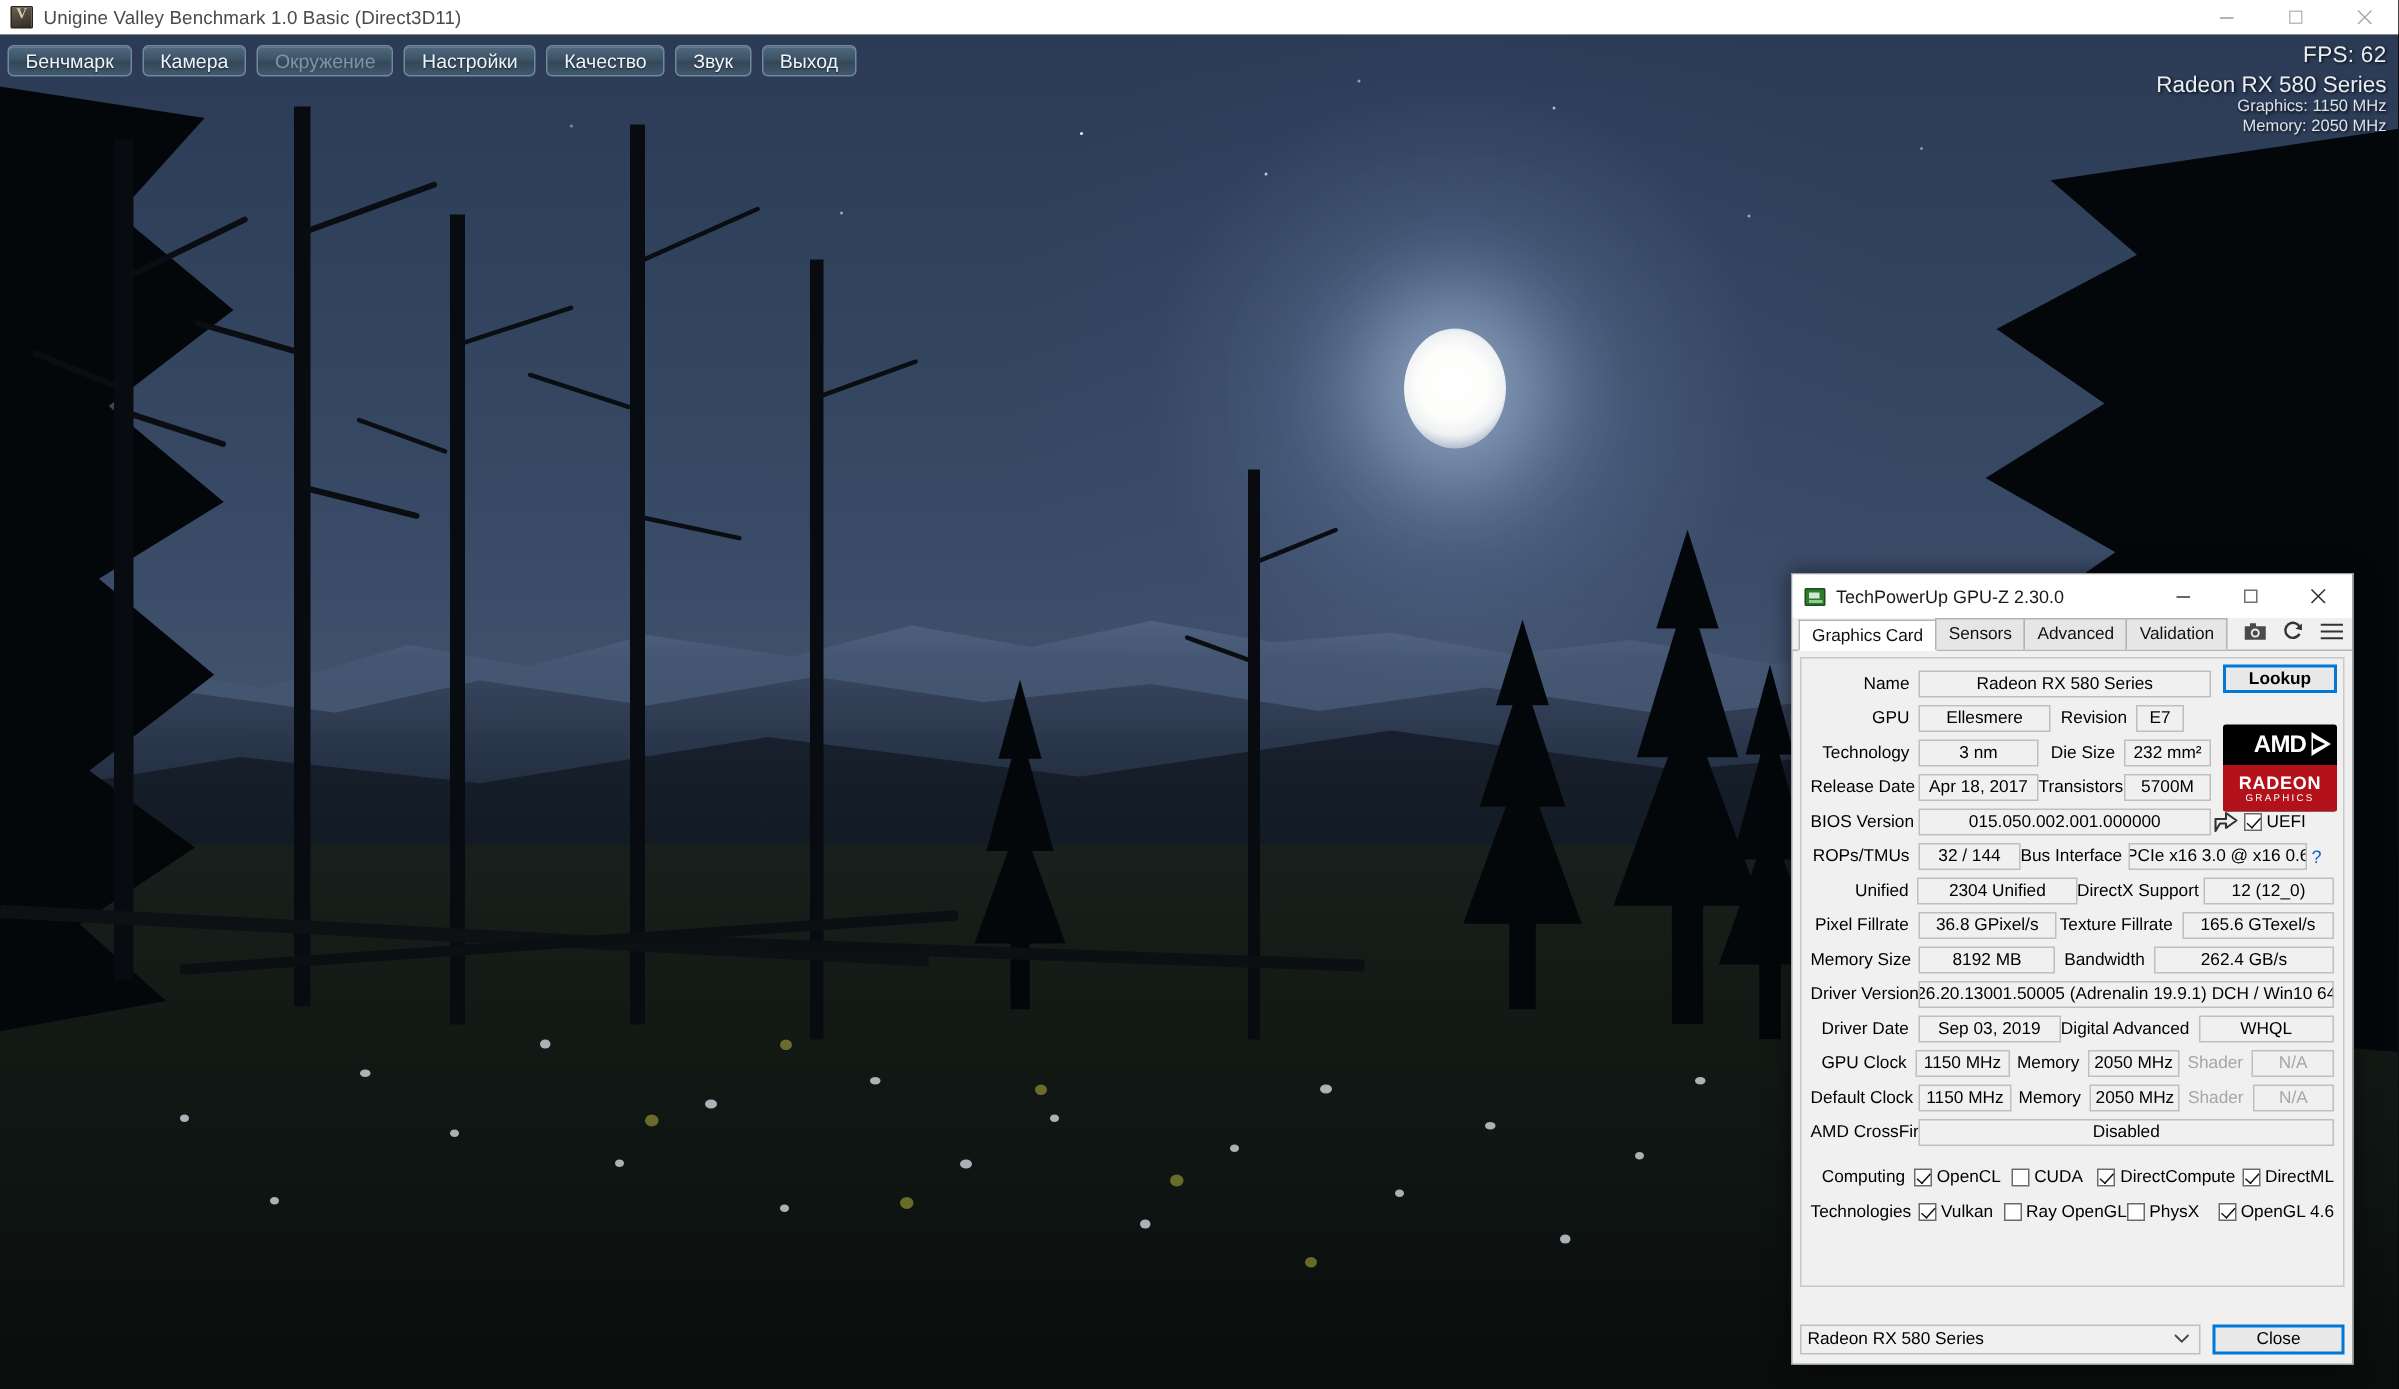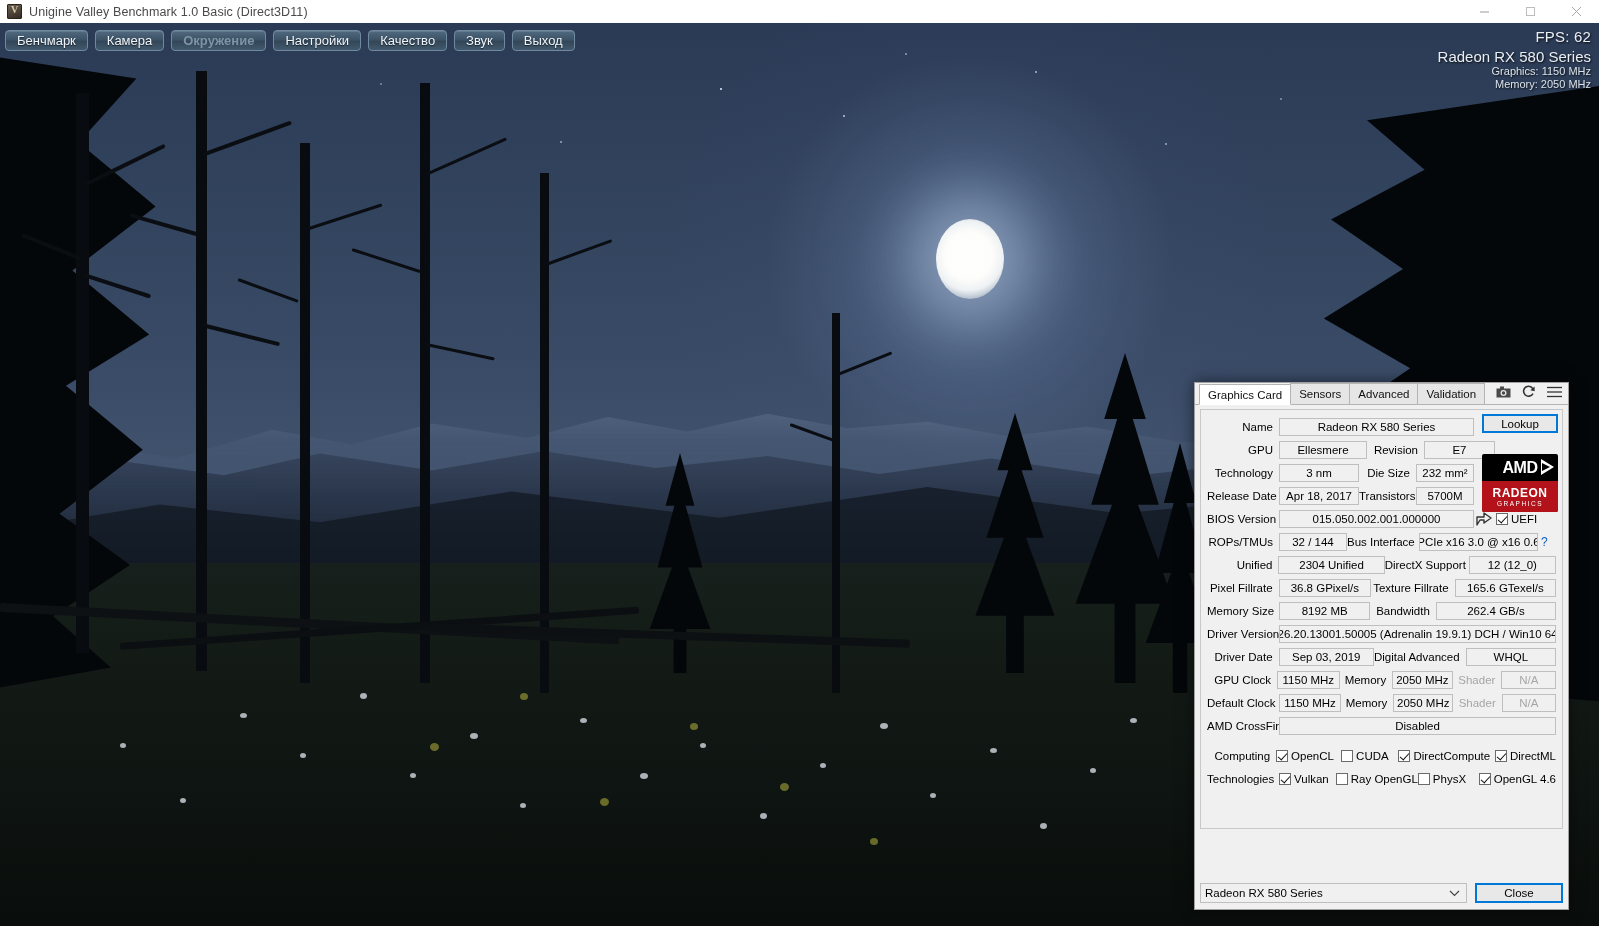--- a/index.html
+++ b/index.html
@@ -139,7 +139,7 @@
     white-space: nowrap;
     box-shadow: inset 0 1px 0 rgba(255,255,255,.12);
   }
-  .uni-btn.disabled { color: #7e94a6; text-shadow: none; font-weight: bold; }
+  .uni-btn.disabled { color: #7e94a6; text-shadow: none; }
 
   
   .fps-overlay {

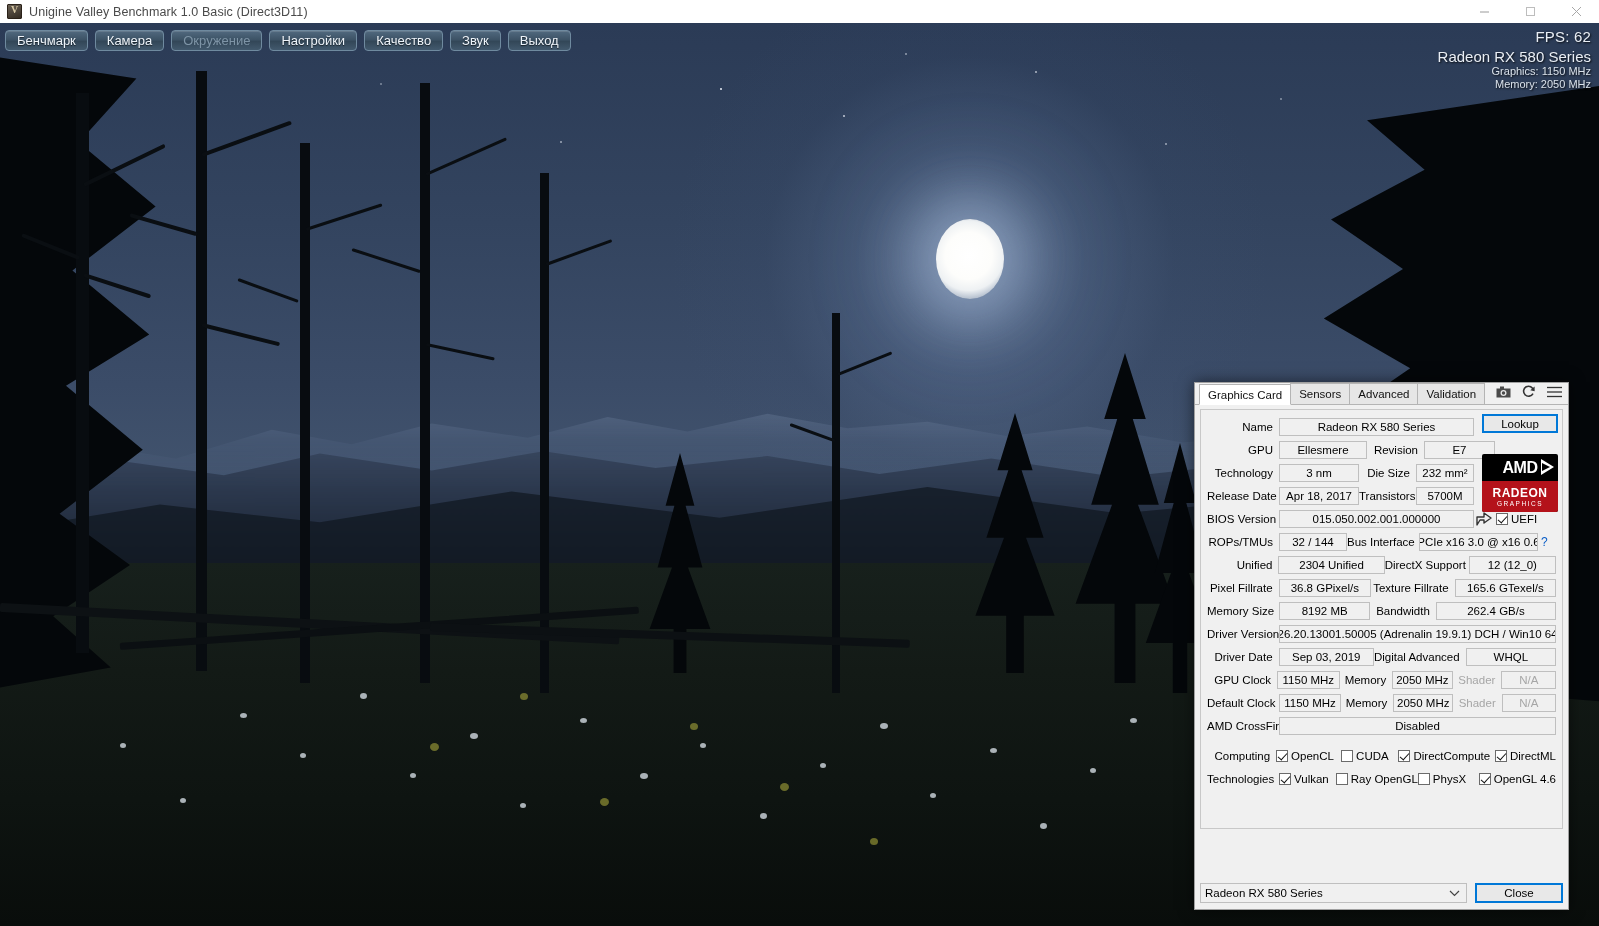--- a/index.html
+++ b/index.html
@@ -415,6 +415,28 @@
 
   <div class="gpuz">
 
+    <div class="gz-title">
+      <div class="gz-appicon"></div>
+      <div class="gz-title-text">TechPowerUp GPU-Z 2.30.0</div>
+      <div class="gz-winbtns">
+        <div class="gz-winbtn">
+          <svg width="11" height="11" viewBox="0 0 11 11">
+              <line x1="1" y1="6" x2="10" y2="6" stroke="#333" stroke-width="1"></line>
+            </svg>
+        </div>
+        <div class="gz-winbtn">
+          <svg width="11" height="11" viewBox="0 0 11 11">
+              <rect x="1.5" y="1.5" width="8" height="8" fill="none" stroke="#6f6f6f" stroke-width="1"></rect>
+            </svg>
+        </div>
+        <div class="gz-winbtn">
+          <svg width="11" height="11" viewBox="0 0 11 11">
+              <line x1="1" y1="1" x2="10" y2="10" stroke="#333" stroke-width="1.1"></line>
+              <line x1="10" y1="1" x2="1" y2="10" stroke="#333" stroke-width="1.1"></line>
+            </svg>
+        </div>
+      </div>
+    </div>
 
     <div class="gz-tabs">
       <div class="gz-tab active">Graphics Card</div>

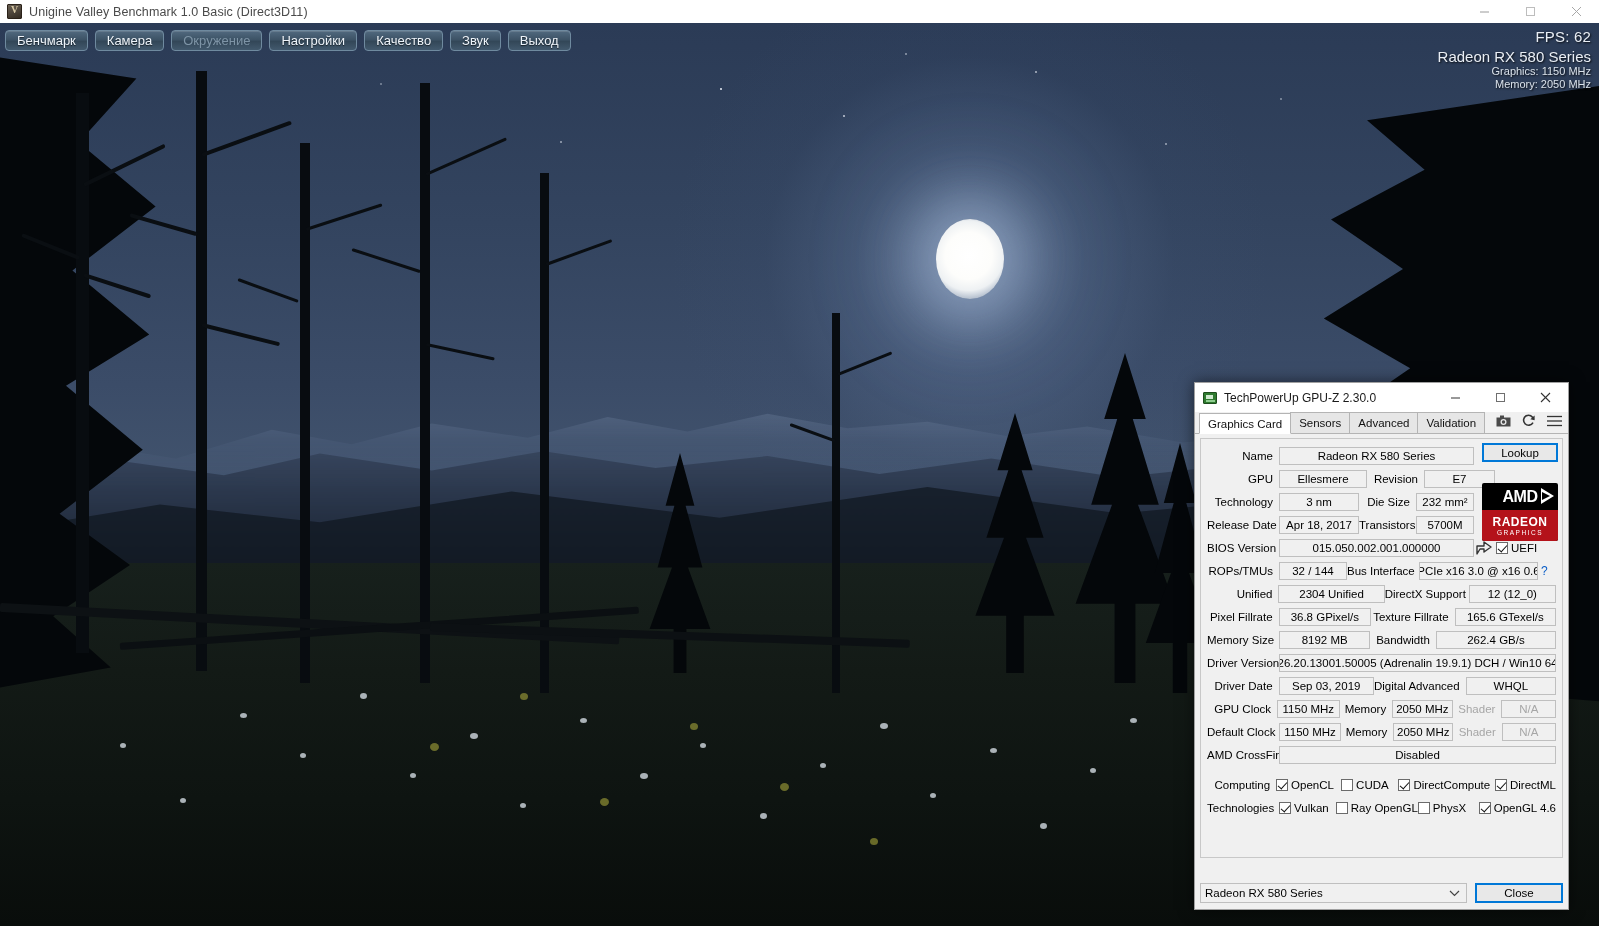--- a/index.html
+++ b/index.html
@@ -249,7 +249,7 @@
     position: absolute; right: 4px; top: 4px; width: 76px; height: 19px;
     background: #e8e8e8; border: 2px solid #0078d7;
     display: flex; align-items: center; justify-content: center;
-    font-size: 11.5px; color: #000;
+    font-size: 11.5px; color: #000; font-weight: bold;
   }
   .share-icon { width: 20px; display: flex; align-items: center; justify-content: center; }
   .chk { display: flex; align-items: center; gap: 3px; font-size: 11.5px; white-space: nowrap; }

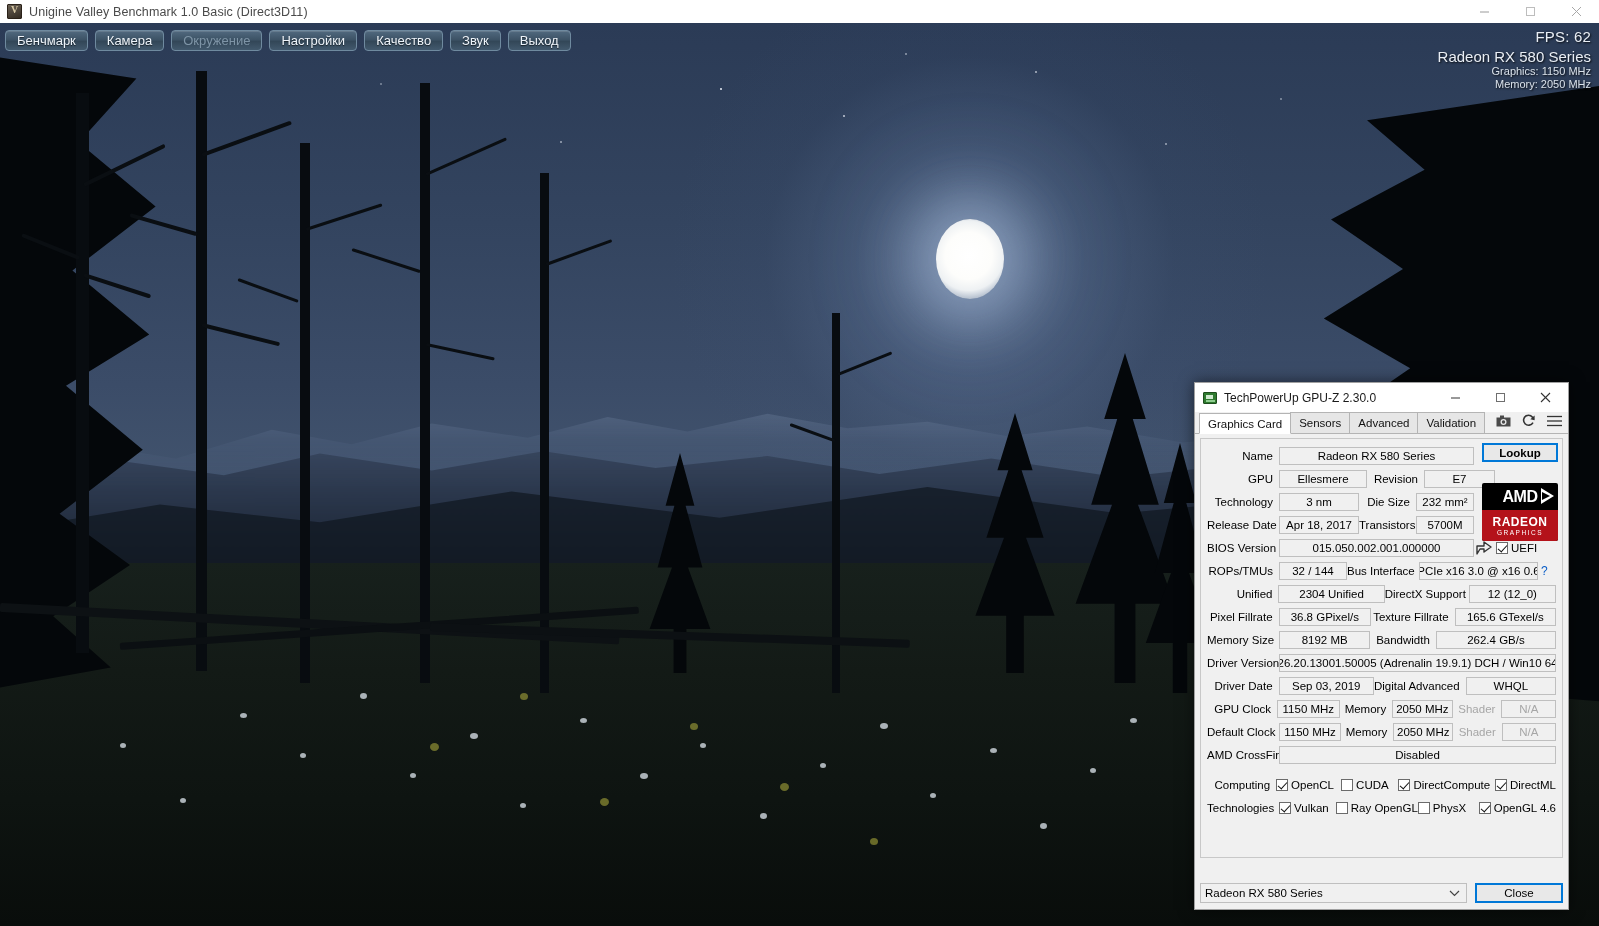--- a/index.html
+++ b/index.html
@@ -489,7 +489,7 @@
         <div class="lbl" style="width:72px">GPU</div>
         <div class="fld" style="width:88px">Ellesmere</div>
         <div class="lbl" style="width:57px">Revision</div>
-        <div class="fld" style="width:71px">E7</div>
+        <div class="fld" style="width:32px">E7</div>
       </div>
 
       <div class="row">

